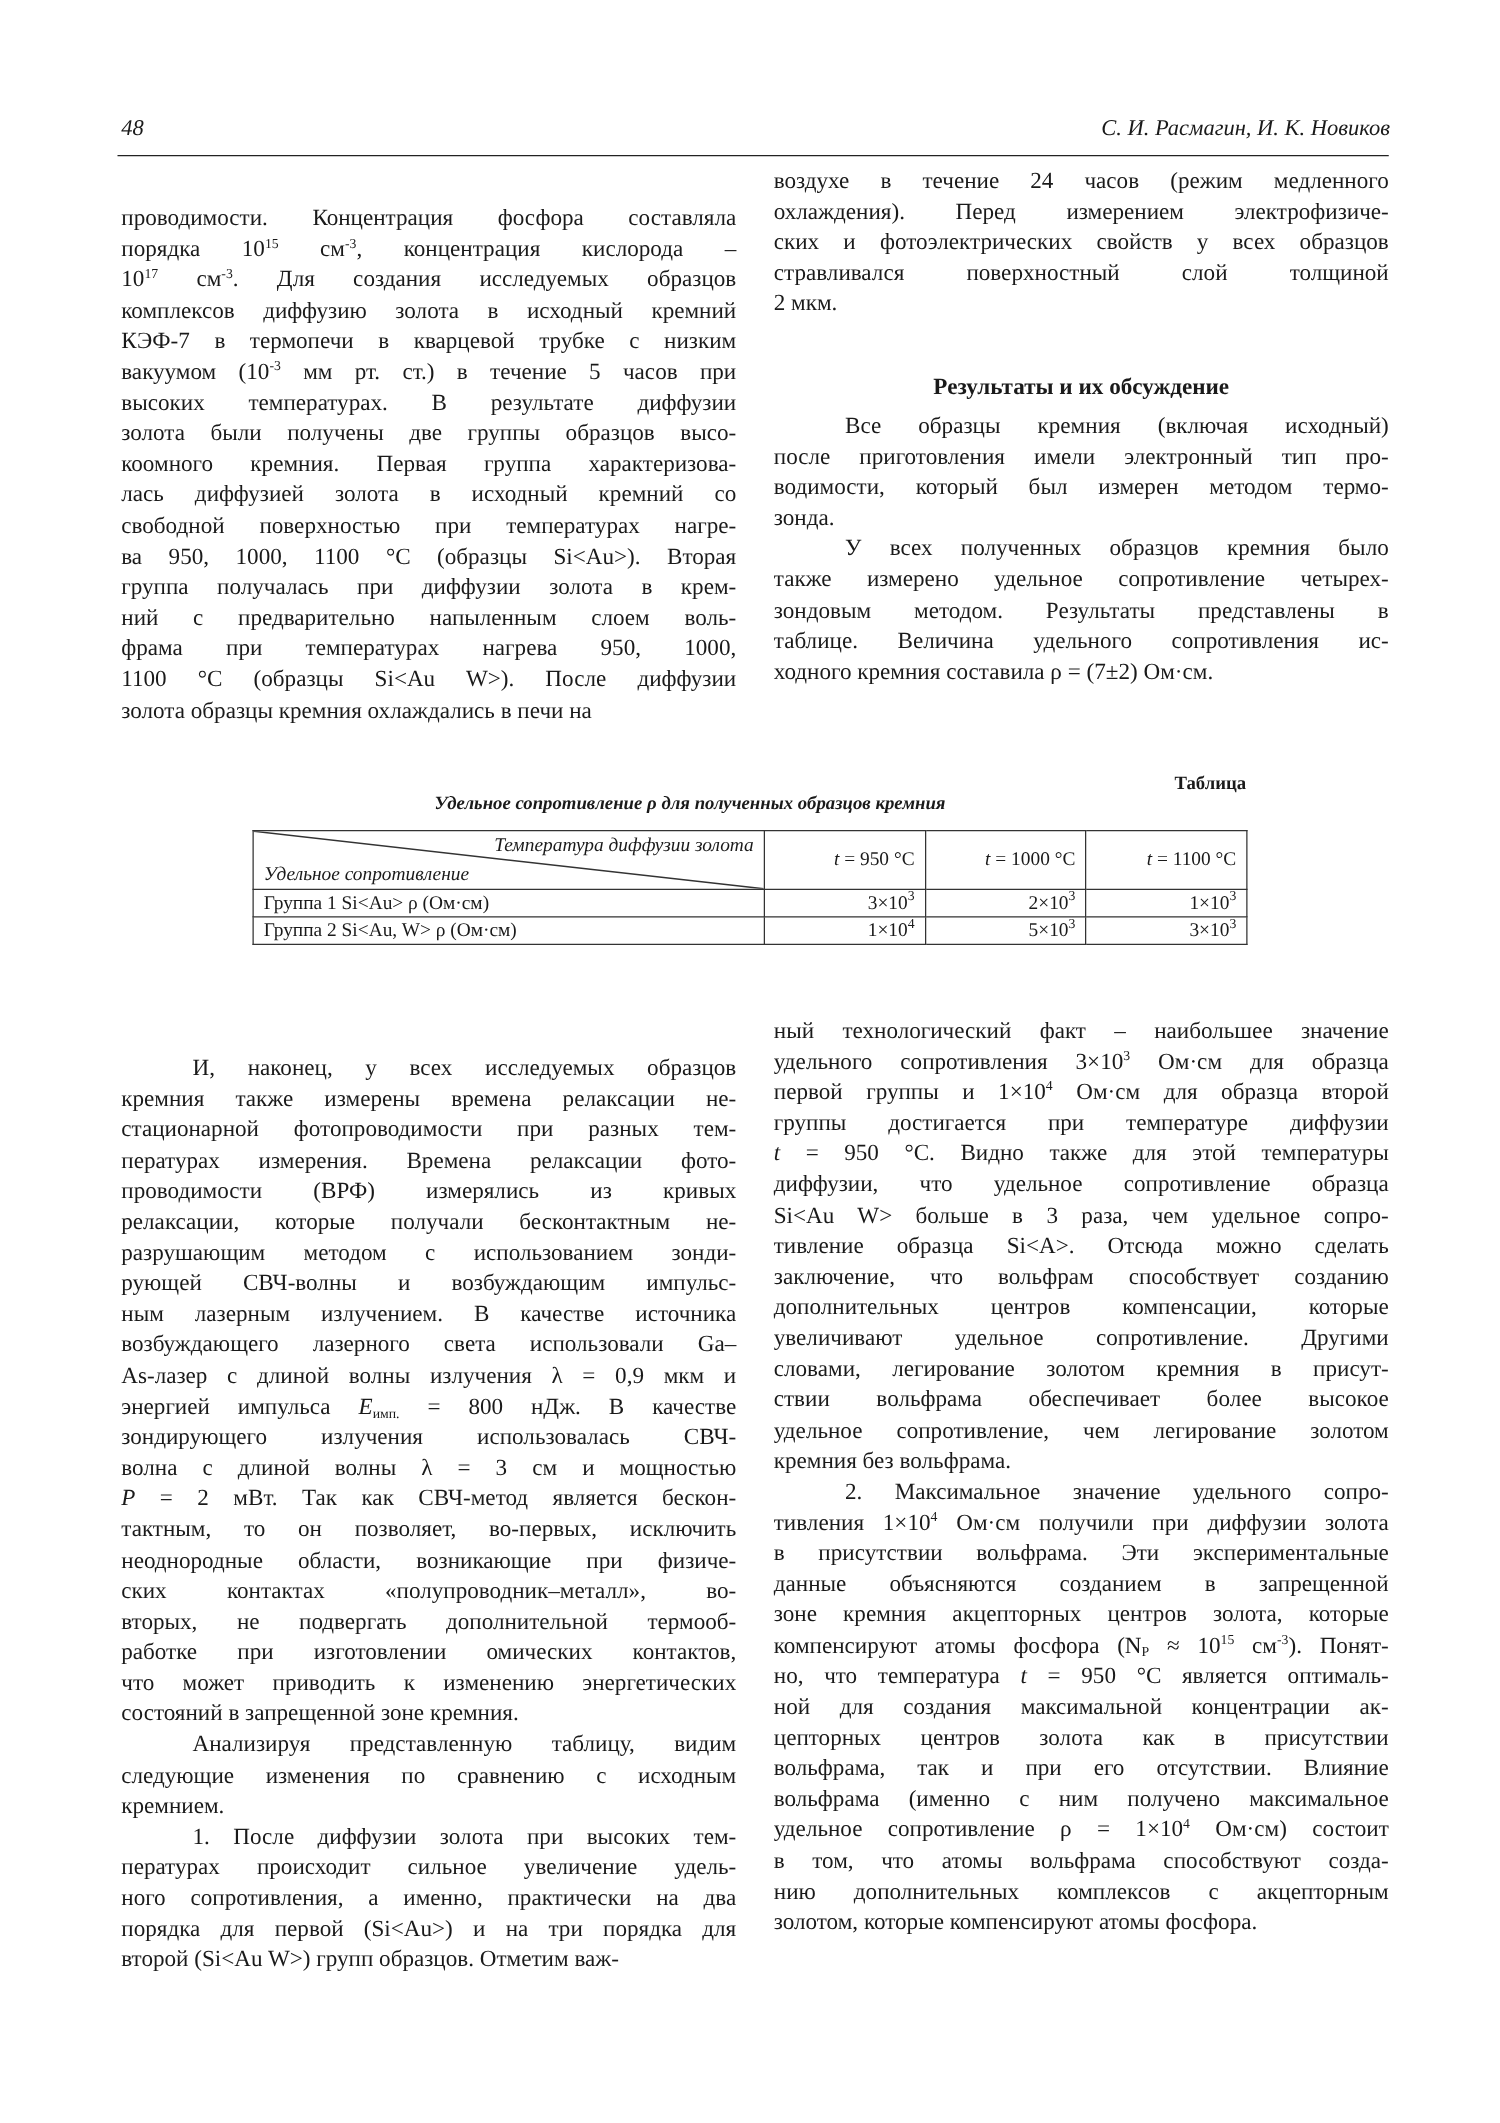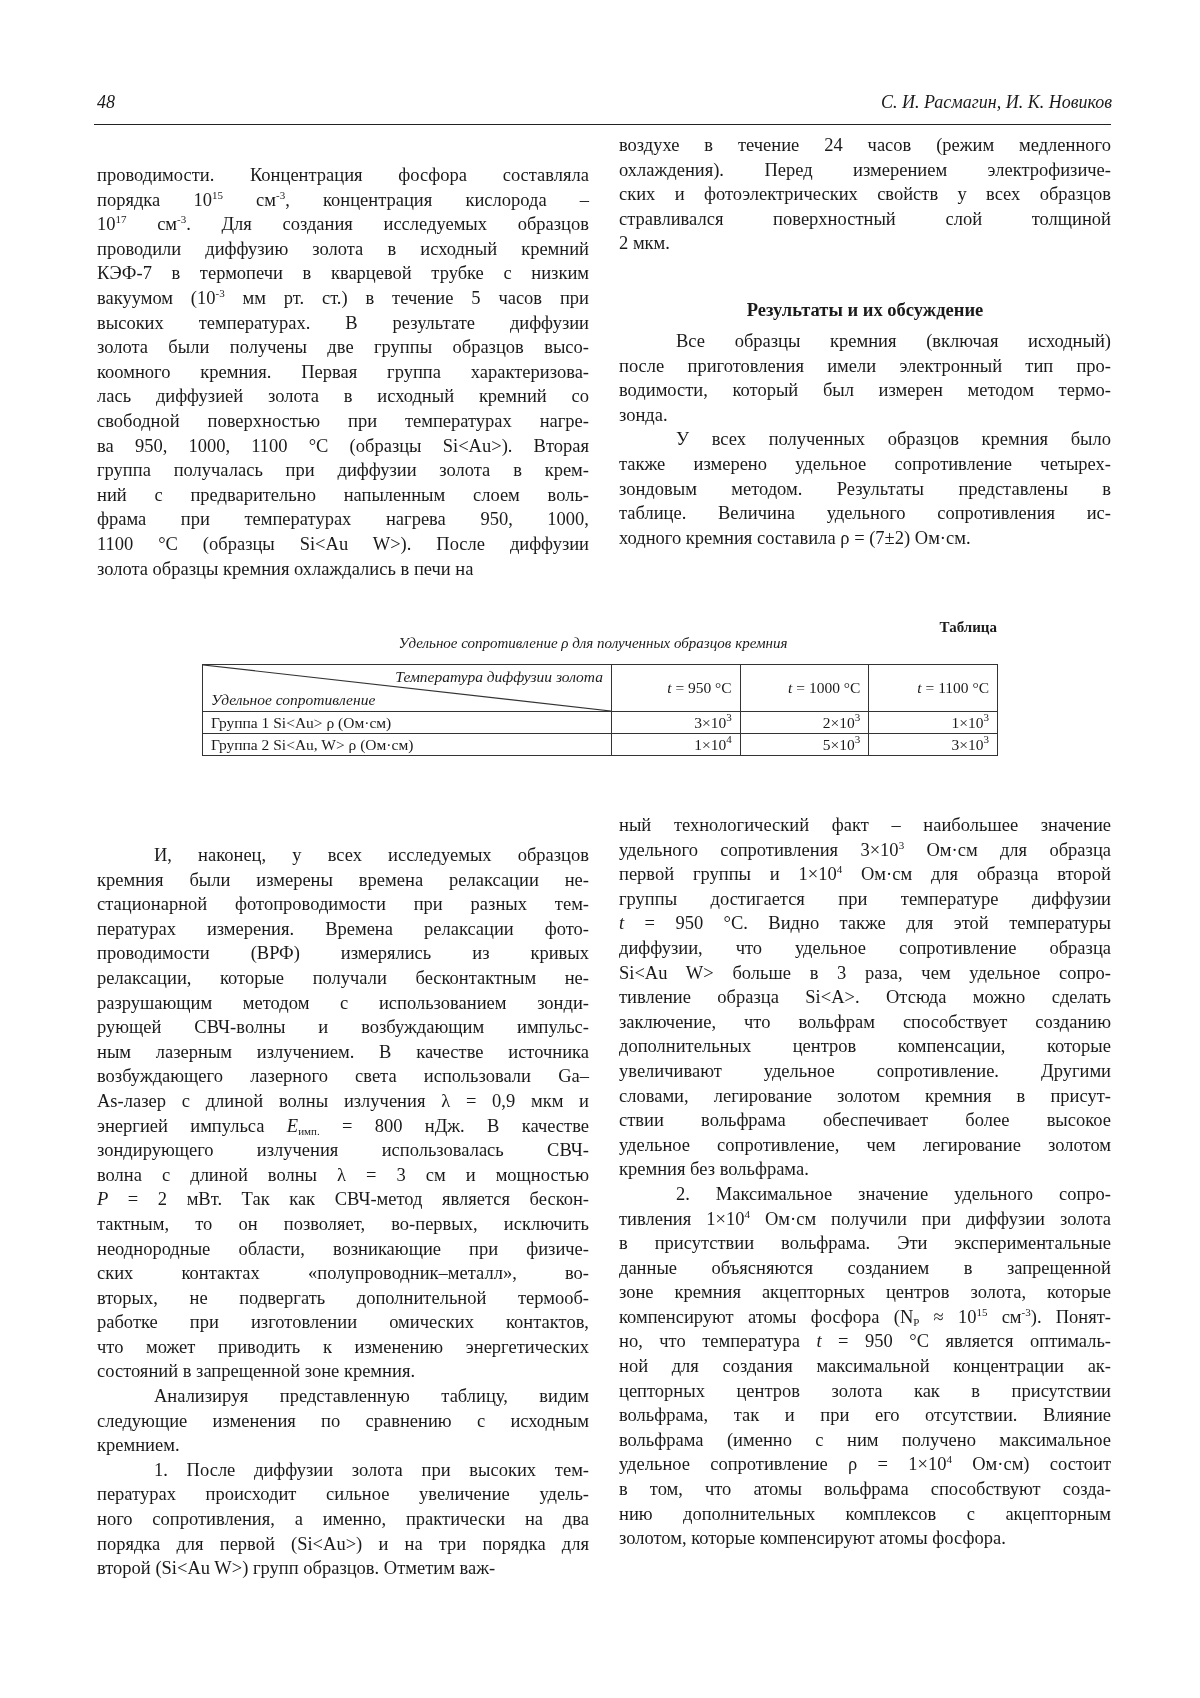--- a/index.html
+++ b/index.html
@@ -42,7 +42,7 @@
     <div class="ln">проводимости. Концентрация фосфора составляла</div>
     <div class="ln">порядка 10<sup>15</sup> см<sup>-3</sup>, концентрация кислорода –</div>
     <div class="ln">10<sup>17</sup> см<sup>-3</sup>. Для создания исследуемых образцов</div>
-    <div class="ln">проводили диффузию золота в исходный кремний</div>
+    <div class="ln">комплексов диффузию золота в исходный кремний</div>
     <div class="ln">КЭФ-7 в термопечи в кварцевой трубке с низким</div>
     <div class="ln">вакуумом (10<sup>-3</sup> мм рт. ст.) в течение 5 часов при</div>
     <div class="ln">высоких температурах. В результате диффузии</div>

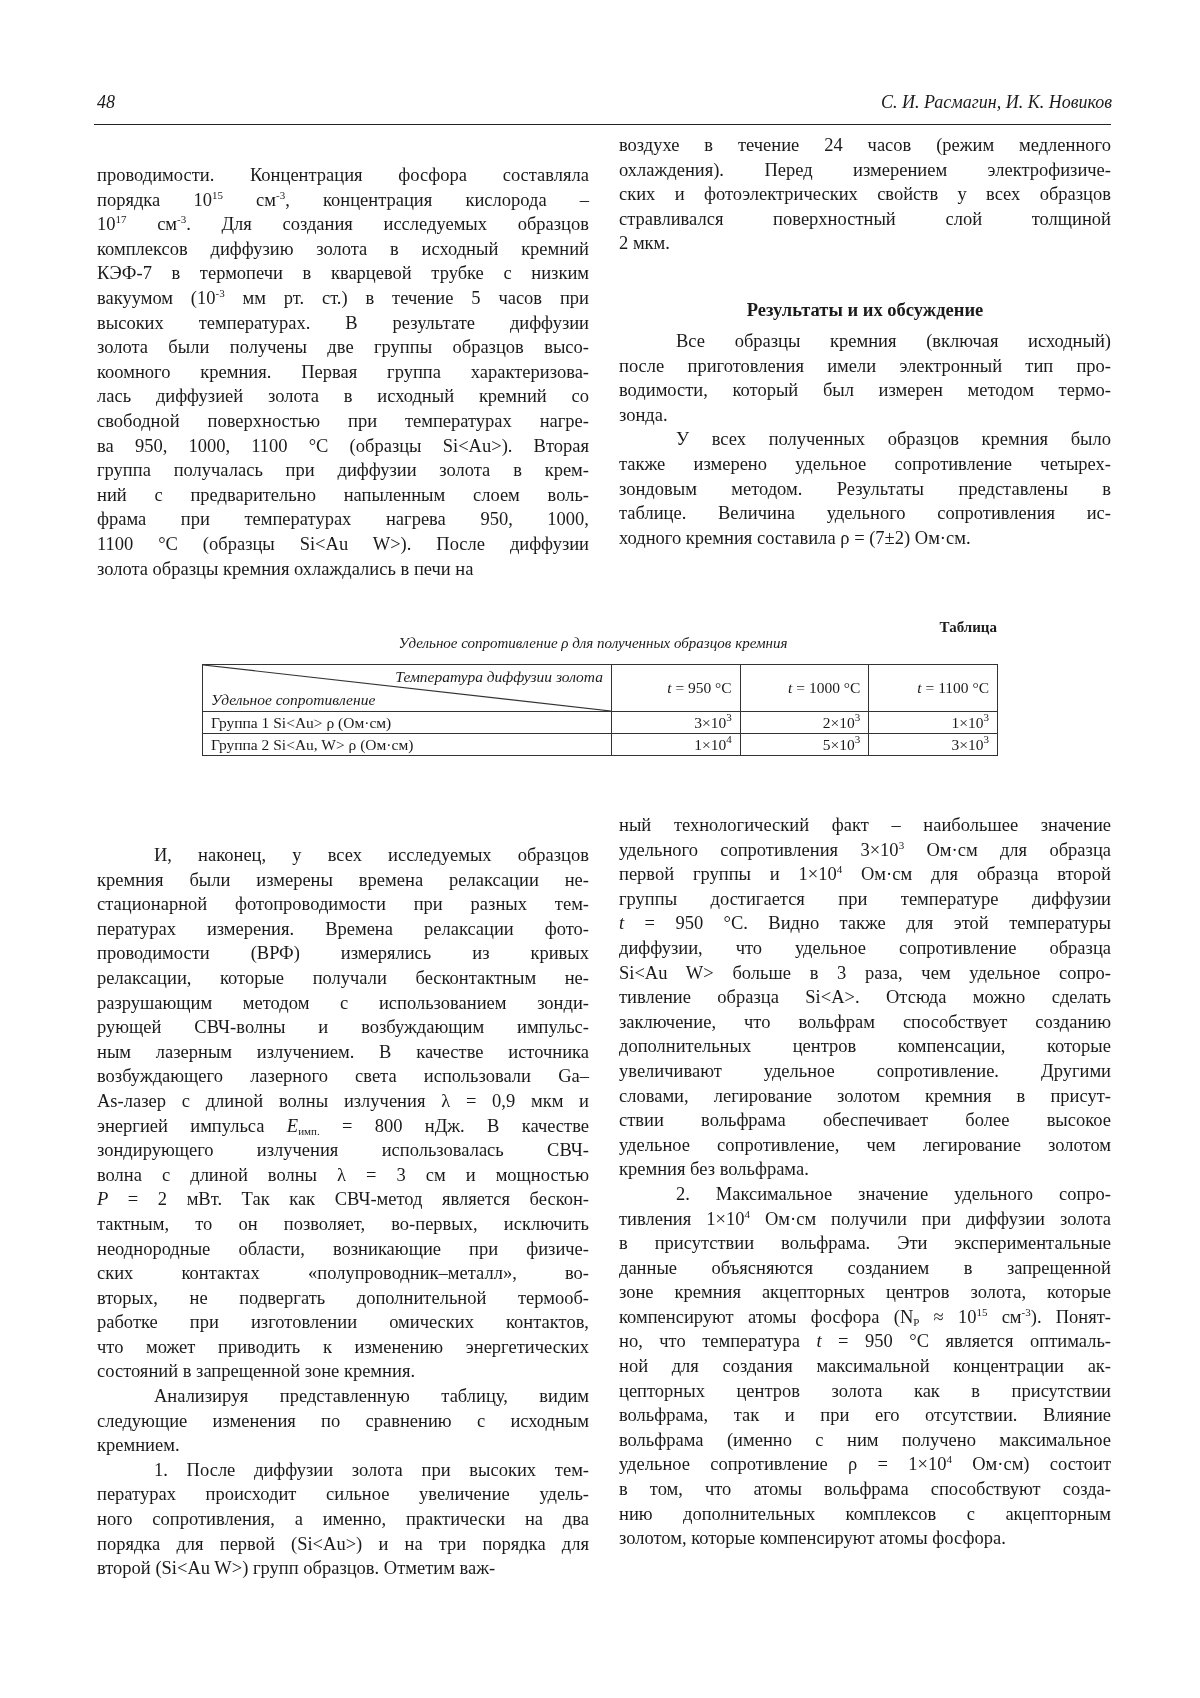--- a/index.html
+++ b/index.html
@@ -20,7 +20,7 @@
   .it { font-style: italic; }
   .sec-title { position: absolute; left: 619px; width: 492px; top: 300px; text-align: center; font-weight: bold; font-size: 18.5px; }
   .tbl-label { position: absolute; right: 203px; top: 619px; font-weight: bold; font-size: 15px; }
-  .tbl-caption { position: absolute; left: 0; width: 1104px; top: 635px; text-align: center; font-weight: normal; font-style: italic; font-size: 15px; padding-left: 41px; }
+  .tbl-caption { position: absolute; left: 0; width: 1104px; top: 635px; text-align: center; font-weight: bold; font-style: italic; font-size: 15px; }
   table.res { position: absolute; left: 202px; top: 664px; width: 796px; border-collapse: collapse; font-size: 15.5px; }
   table.res td { border: 1.5px solid #333; padding: 0 8px; height: 21px; }
   table.res td.num { text-align: right; width: 106px; }

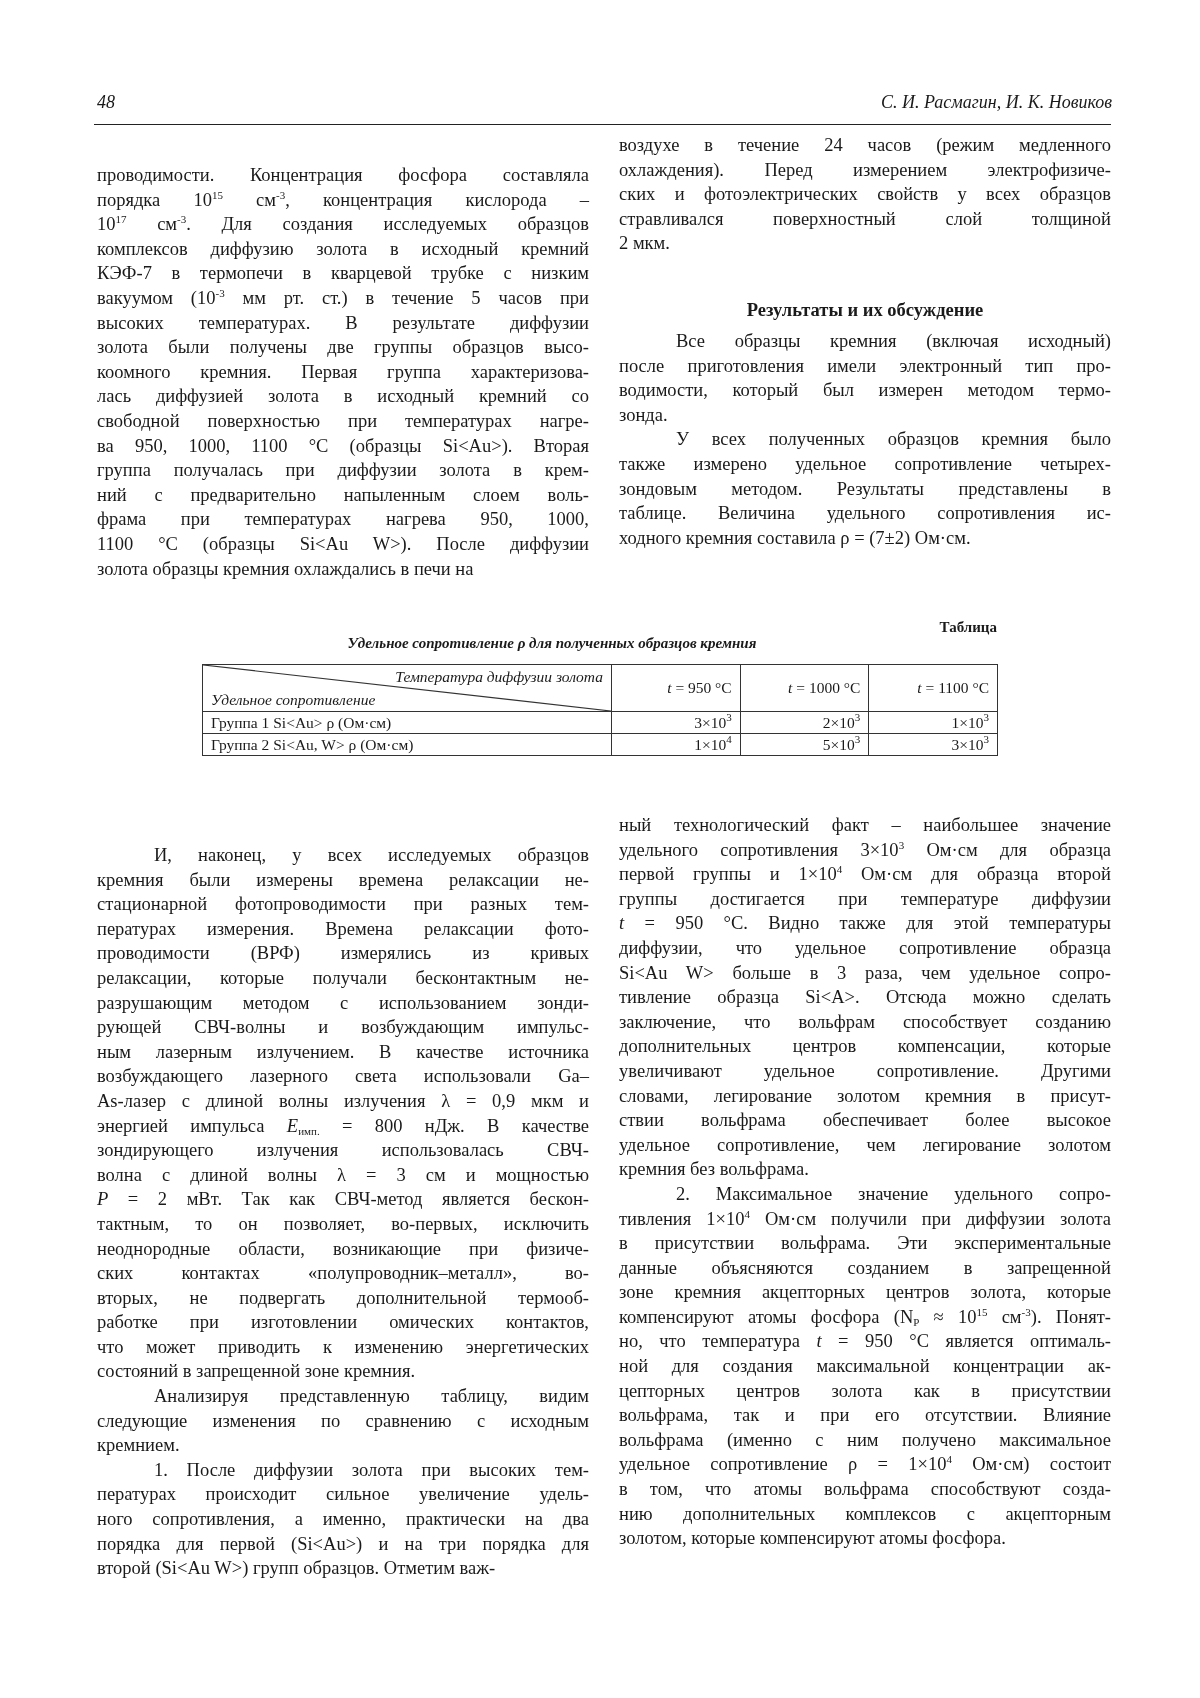--- a/index.html
+++ b/index.html
@@ -112,7 +112,7 @@
 
 <div class="col col-l" style="top:813px;">
     <div class="ln ind">И, наконец, у всех исследуемых образцов</div>
-    <div class="ln">кремния были измерены времена релаксации не-</div>
+    <div class="ln">кремния также измерены времена релаксации не-</div>
     <div class="ln">стационарной фотопроводимости при разных тем-</div>
     <div class="ln">пературах измерения. Времена релаксации фото-</div>
     <div class="ln">проводимости (ВРФ) измерялись из кривых</div>

